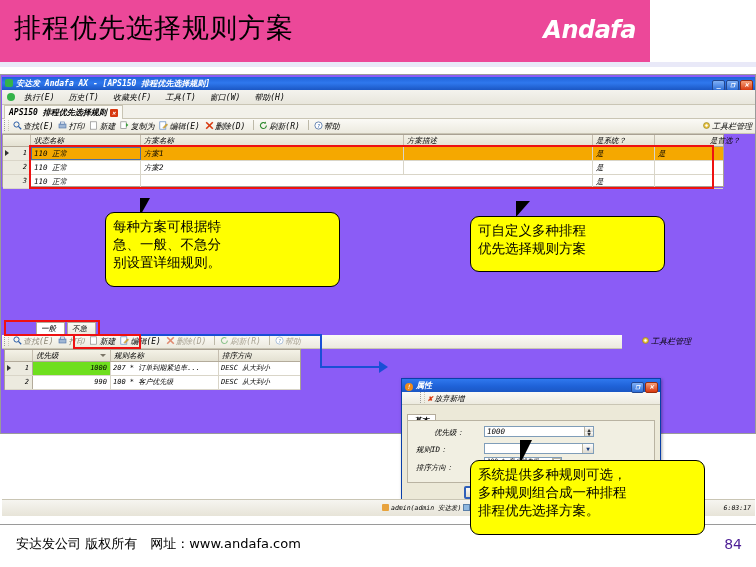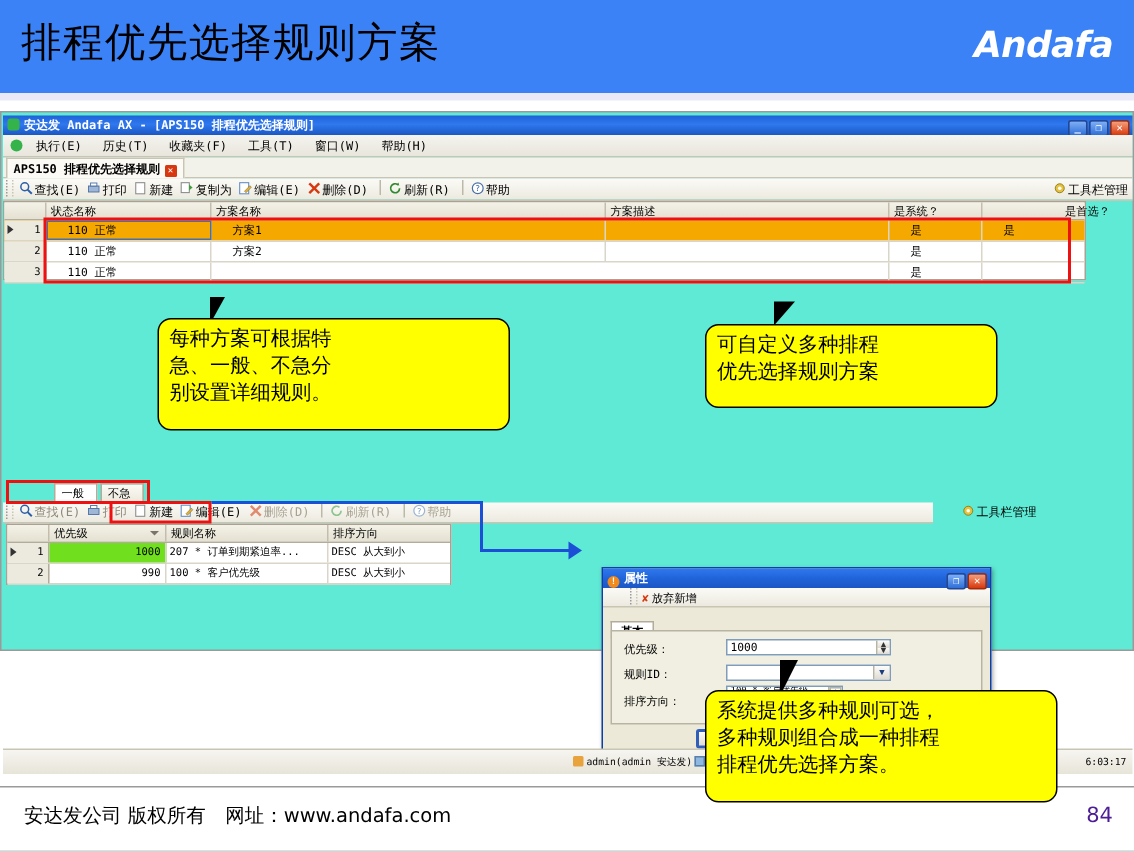--- a/index.html
+++ b/index.html
@@ -11,8 +11,8 @@
   }
   
   .slide-header{
-    position:absolute;left:0;top:0;width:756px;height:62px;
-    background:#3b82f6;
+    position:absolute;left:0;top:0;width:650px;height:62px;
+    background:#ec4899;
   }
   .slide-title{
     position:absolute;left:14px;top:10px;

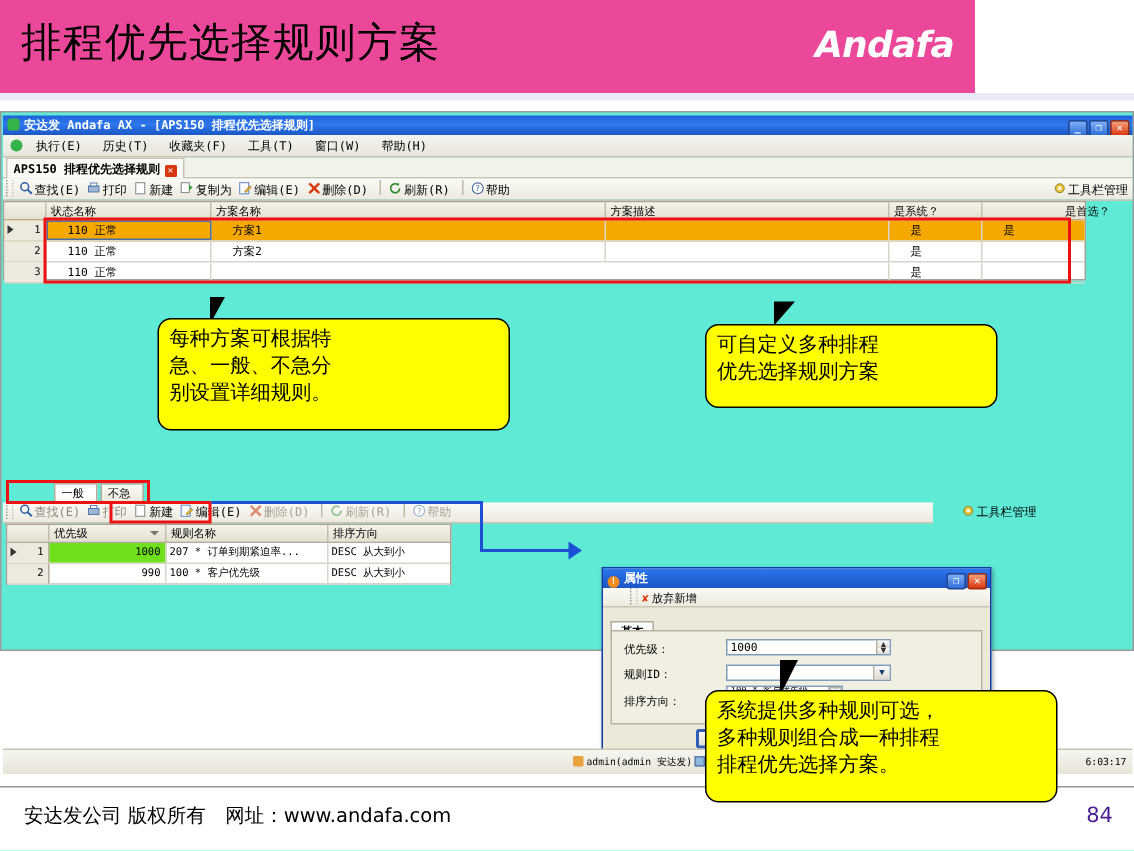--- a/index.html
+++ b/index.html
@@ -32,8 +32,8 @@
   
   .shot{
     position:absolute;left:0;top:74px;width:756px;height:360px;
-    background:#5eead4;
-    border:1px solid #9a9a9a;box-sizing:border-box;
+    background:#8b5cf6;
+    border:1px solid #9a9a9a;box-sizing:border-box;font-style:italic;
   }
   
   .app-win{position:absolute;left:0;top:0;width:756px;height:443px;}

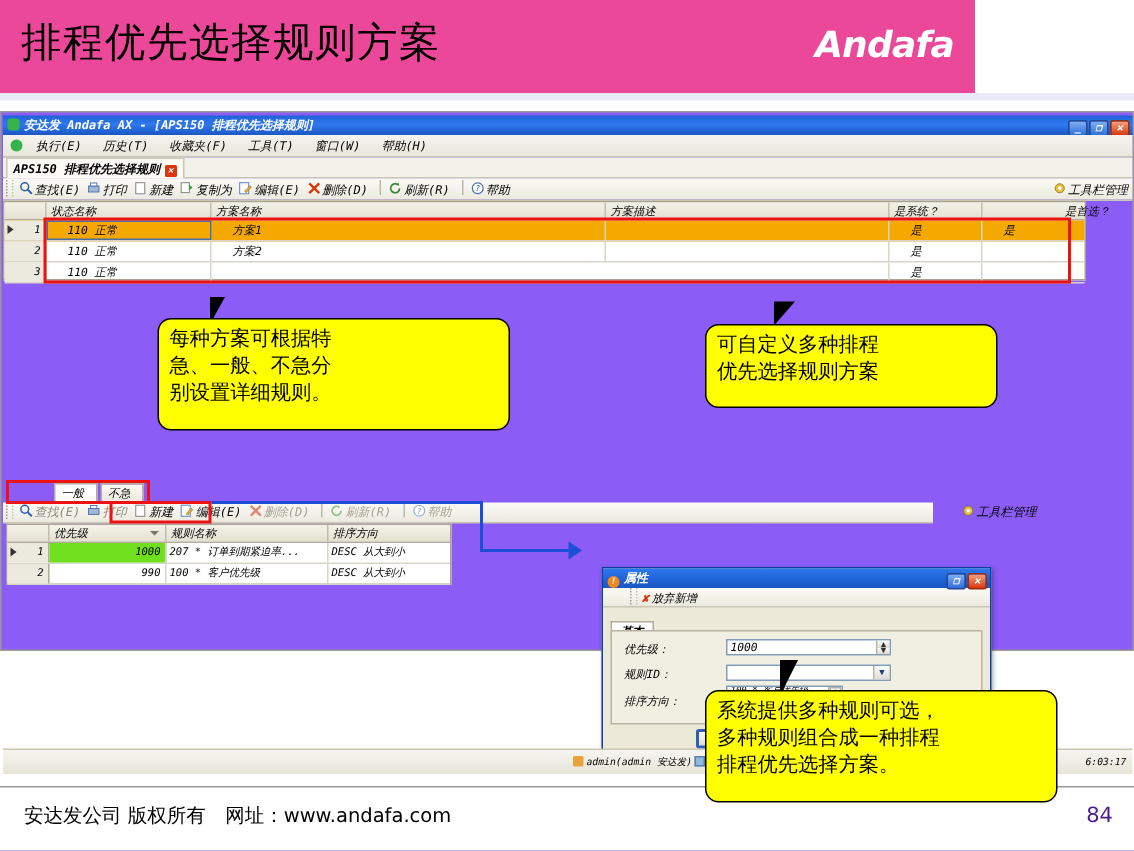--- a/index.html
+++ b/index.html
@@ -123,7 +123,7 @@
   .grow.sel{background:#f5a800;}
   .gc{
     position:absolute;top:0;height:13px;font-size:7.5px;line-height:13px;
-    padding-left:14px;box-sizing:border-box;color:#000;
+    padding-left:3px;box-sizing:border-box;color:#000;
     border-right:1px solid #d9d5c8;white-space:nowrap;overflow:hidden;
     font-family:"DejaVu Sans Mono","Liberation Mono",monospace;
   }

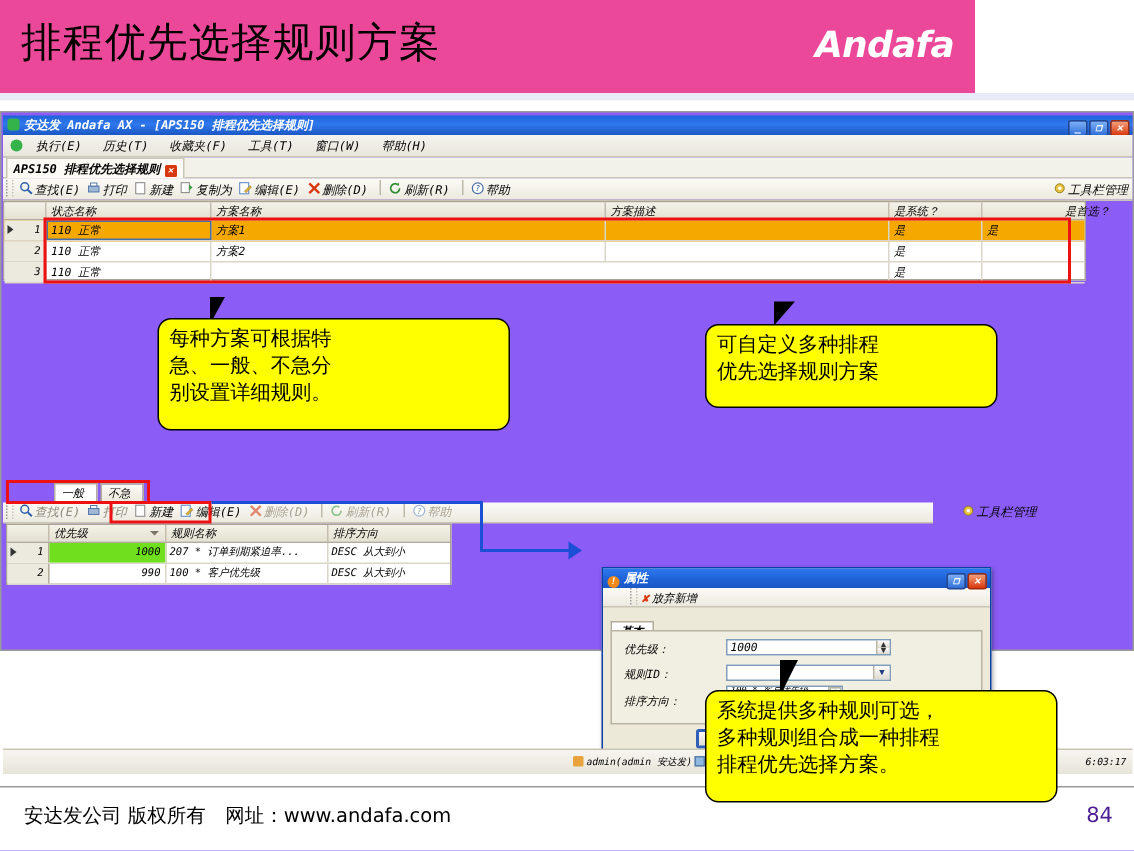--- a/index.html
+++ b/index.html
@@ -500,7 +500,7 @@
       </div>
 
       <div class="dlg-panel">
-        <div class="flabel" style="left:8px;top:7px;">优先级：</div>
+        <div class="flabel" style="left:26px;top:7px;">优先级：</div>
         <div class="finput" style="left:76px;top:5px;width:110px;">
           <span>1000</span>
           <span class="spin" style="top:0;height:5px;line-height:5px;">▲</span>

